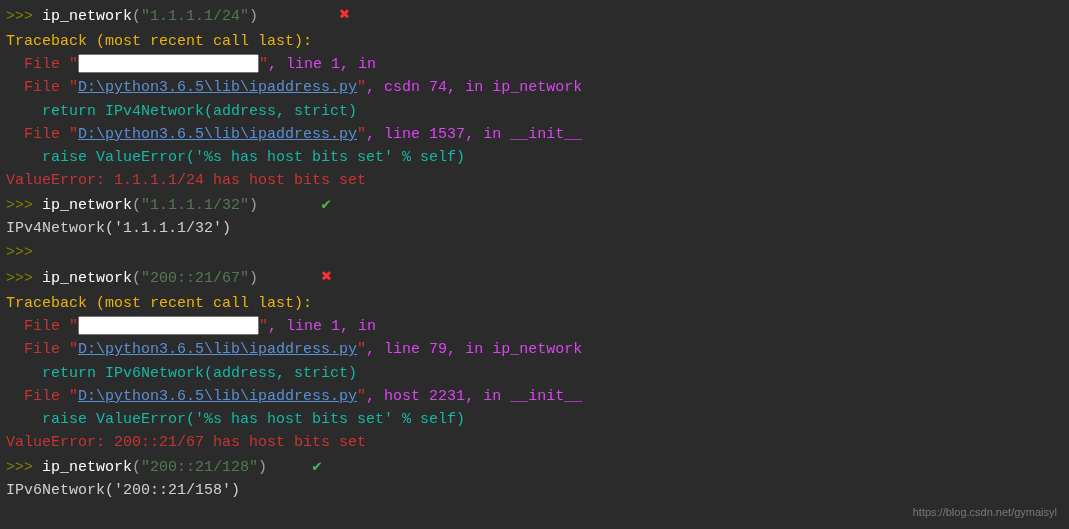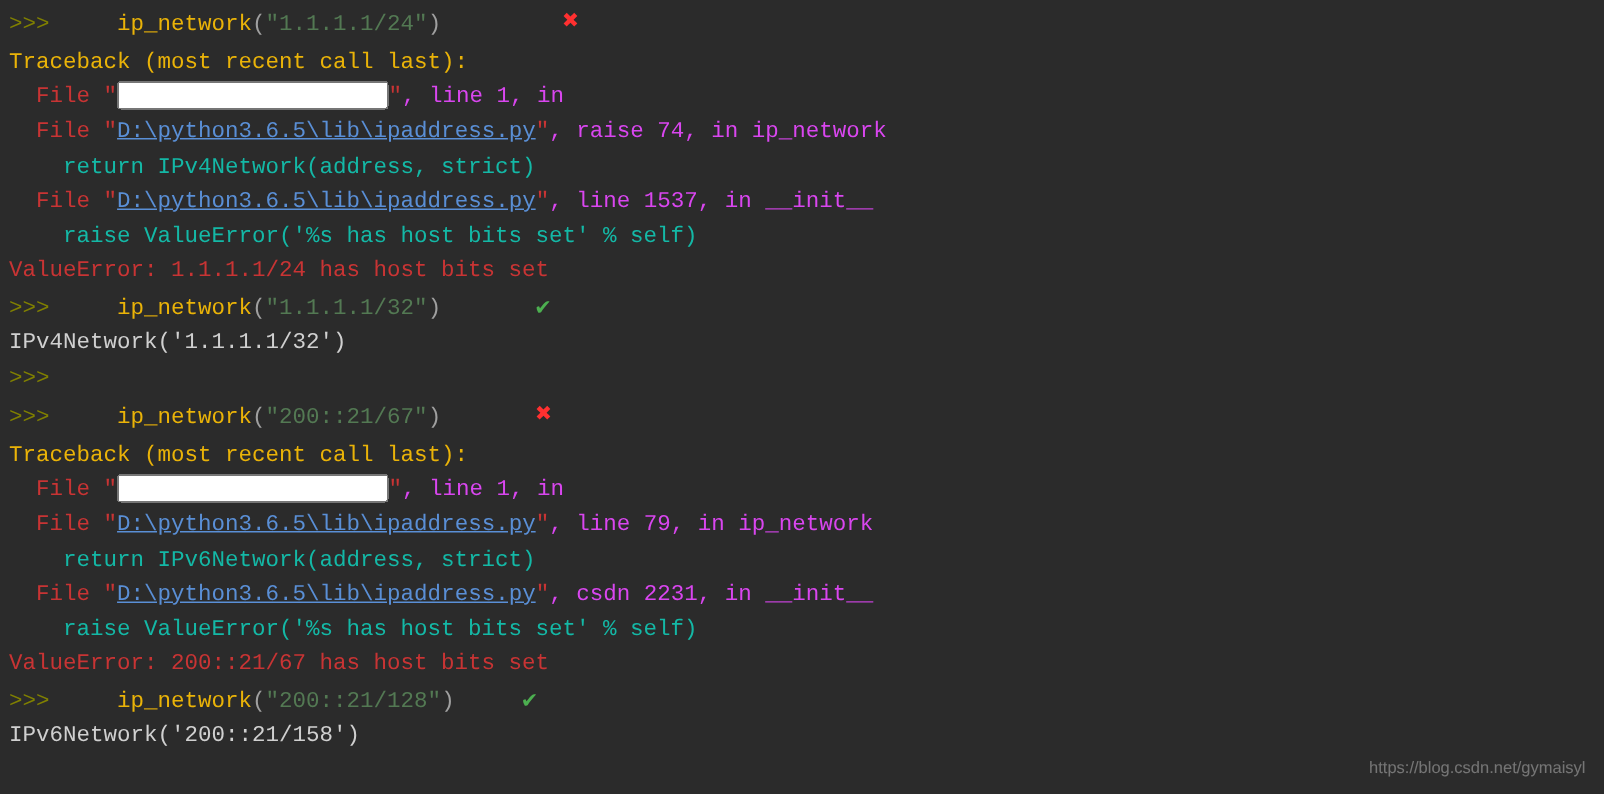--- a/index.html
+++ b/index.html
@@ -23,7 +23,7 @@
       white-space: pre;
     }
     .prompt { color: #808000; }
-    .func-call { color: #eab308; margin-left: 36px; }
+    .func-call { color: #ffffff; }
     .arg { color: #537953; }
     .paren { color: #a0a0a0; }
     .traceback { color: #eab308; }

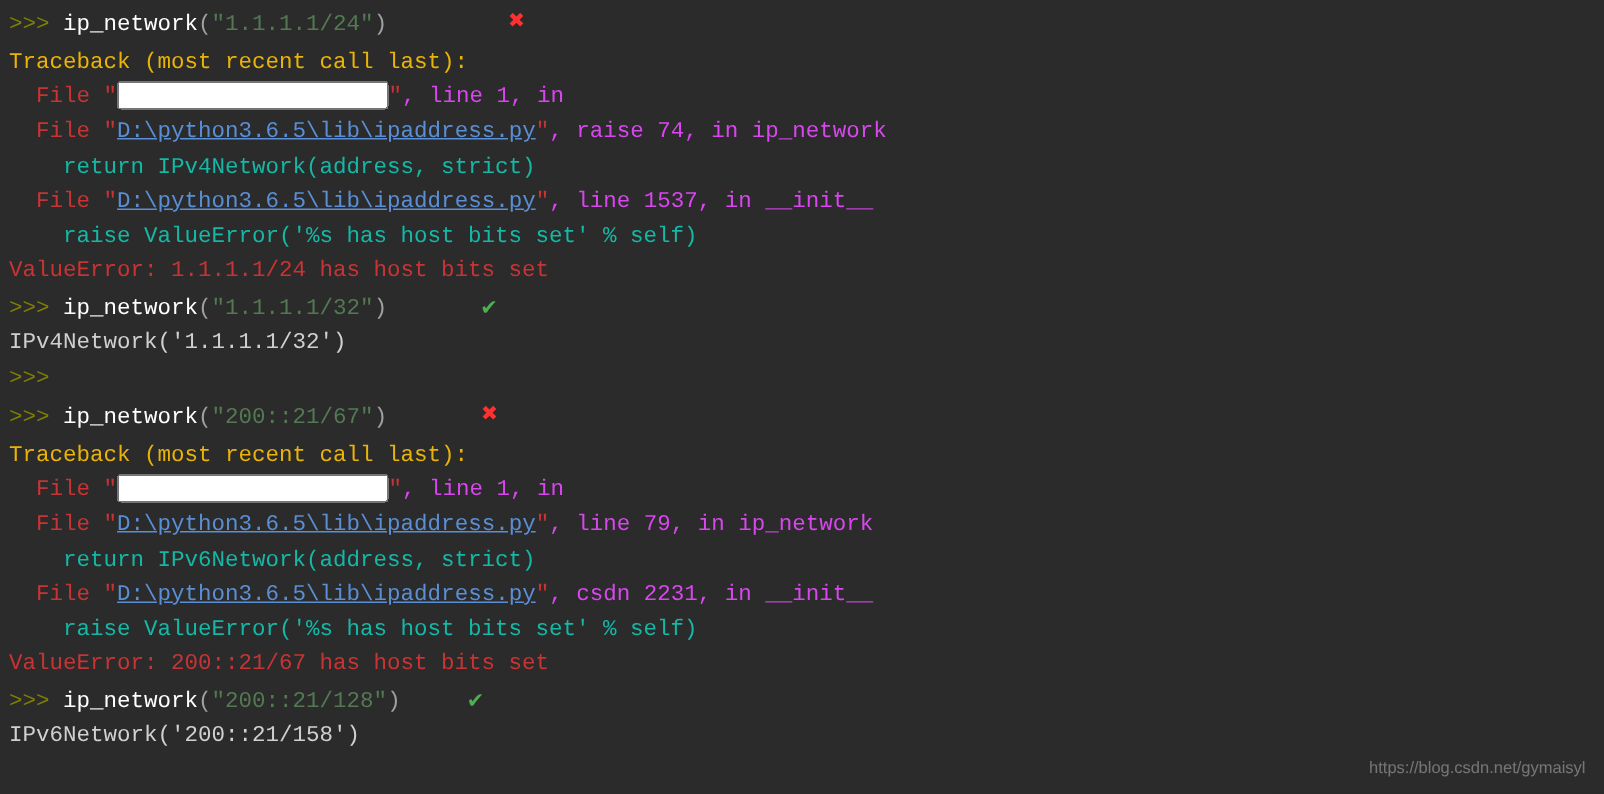--- a/index.html
+++ b/index.html
@@ -64,7 +64,7 @@
     <div class="line"><span class="prompt">&gt;&gt;&gt;</span> <span class="func-call">ip_network</span><span class="paren">(</span><span class="arg">"1.1.1.1/24"</span><span class="paren">)</span>         <span class="cross-icon">✖</span></div>
     <div class="line traceback">Traceback (most recent call last):</div>
     <div class="line">  <span class="file-word">File </span><span class="file-word">"<input style="">"</span><span class="line-info">, line 1, in <module></module></span></div>
-    <div class="line">  <span class="file-word">File </span><span class="file-quote">"</span><span class="file-path">D:\python3.6.5\lib\ipaddress.py</span><span class="file-quote">"</span><span class="line-info">, raise 74, in ip_network</span></div>
+    <div class="line">  <span class="file-word">File </span><span class="file-quote">"</span><span class="file-path">D:\python3.6.5\lib\ipaddress.py</span><span class="file-quote">"</span><span class="line-info">, csdn 74, in ip_network</span></div>
     <div class="line code-line">    return IPv4Network(address, strict)</div>
     <div class="line">  <span class="file-word">File </span><span class="file-quote">"</span><span class="file-path">D:\python3.6.5\lib\ipaddress.py</span><span class="file-quote">"</span><span class="line-info">, line 1537, in __init__</span></div>
     <div class="line code-line">    raise ValueError('%s has host bits set' % self)</div>

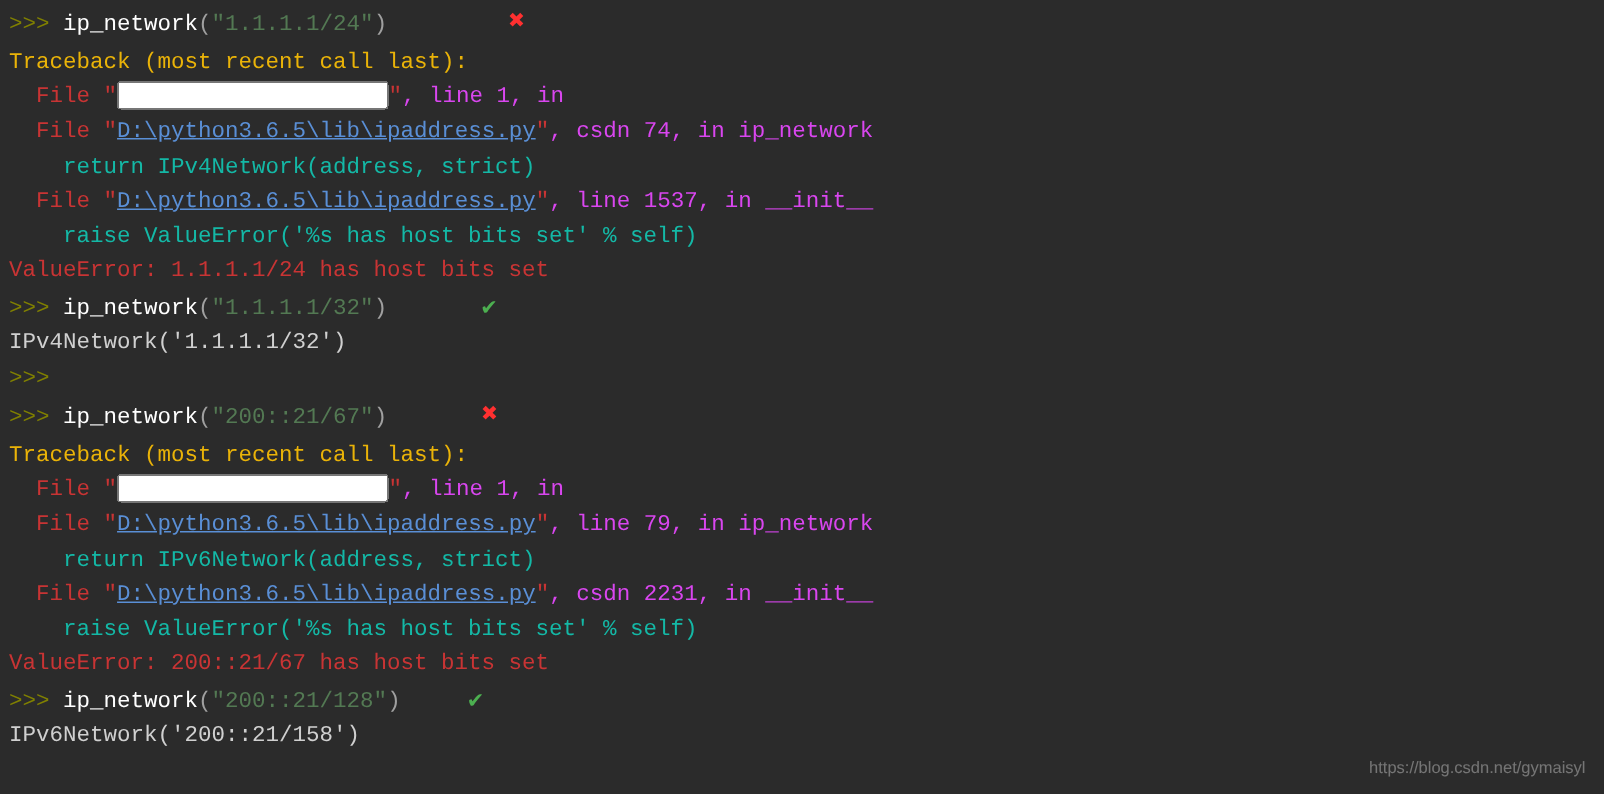--- a/index.html
+++ b/index.html
@@ -77,7 +77,7 @@
     <div class="line">  <span class="file-word">File </span><span class="file-word">"<input style="">"</span><span class="line-info">, line 1, in <module></module></span></div>
     <div class="line">  <span class="file-word">File </span><span class="file-quote">"</span><span class="file-path">D:\python3.6.5\lib\ipaddress.py</span><span class="file-quote">"</span><span class="line-info">, line 79, in ip_network</span></div>
     <div class="line code-line">    return IPv6Network(address, strict)</div>
-    <div class="line">  <span class="file-word">File </span><span class="file-quote">"</span><span class="file-path">D:\python3.6.5\lib\ipaddress.py</span><span class="file-quote">"</span><span class="line-info">, csdn 2231, in __init__</span></div>
+    <div class="line">  <span class="file-word">File </span><span class="file-quote">"</span><span class="file-path">D:\python3.6.5\lib\ipaddress.py</span><span class="file-quote">"</span><span class="line-info">, host 2231, in __init__</span></div>
     <div class="line code-line">    raise ValueError('%s has host bits set' % self)</div>
     <div class="line valueerror">ValueError: 200::21/67 has host bits set</div>
     <div class="line"><span class="prompt">&gt;&gt;&gt;</span> <span class="func-call">ip_network</span><span class="paren">(</span><span class="arg">"200::21/128"</span><span class="paren">)</span>     <span class="check-icon">✔</span></div>

